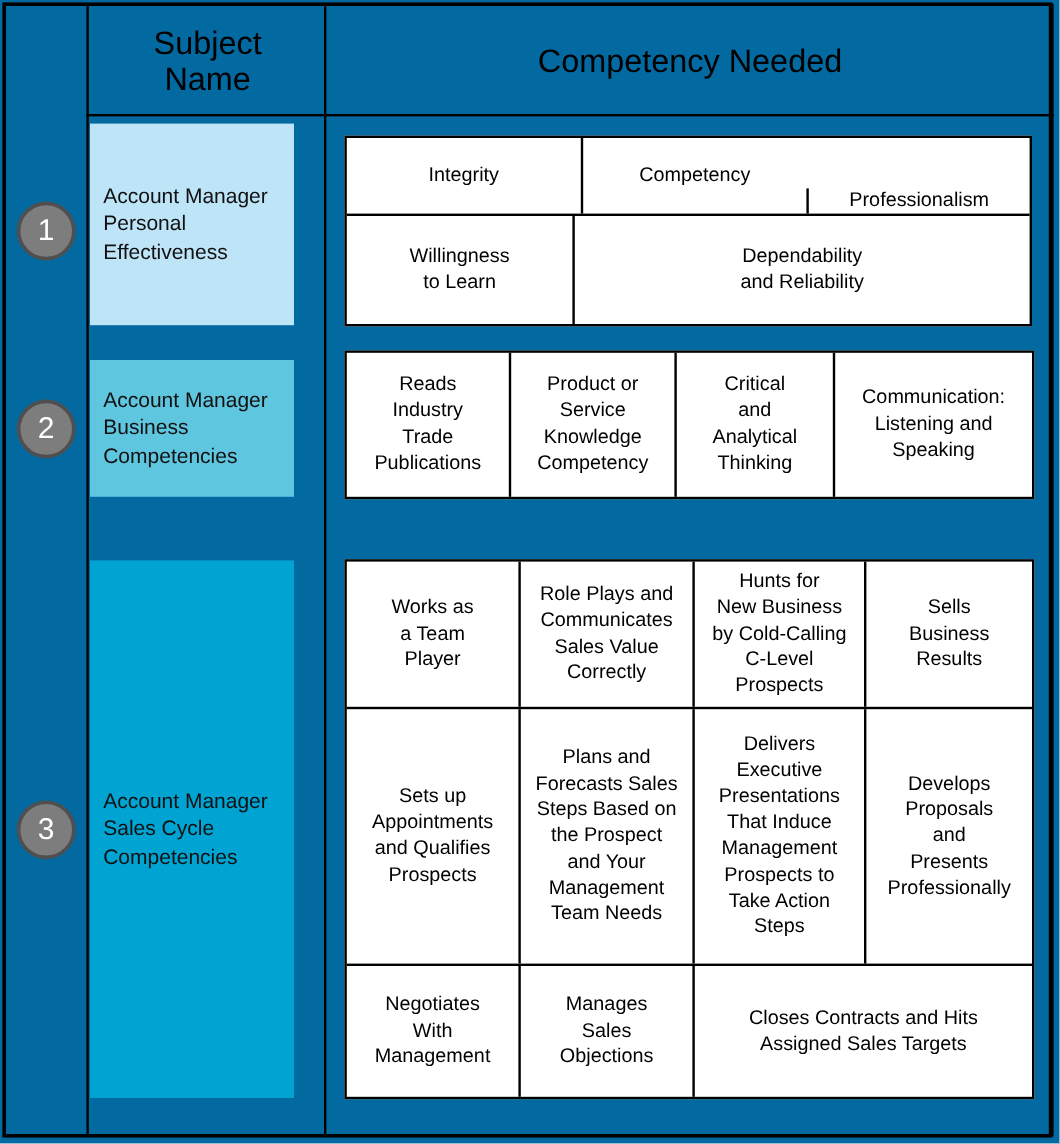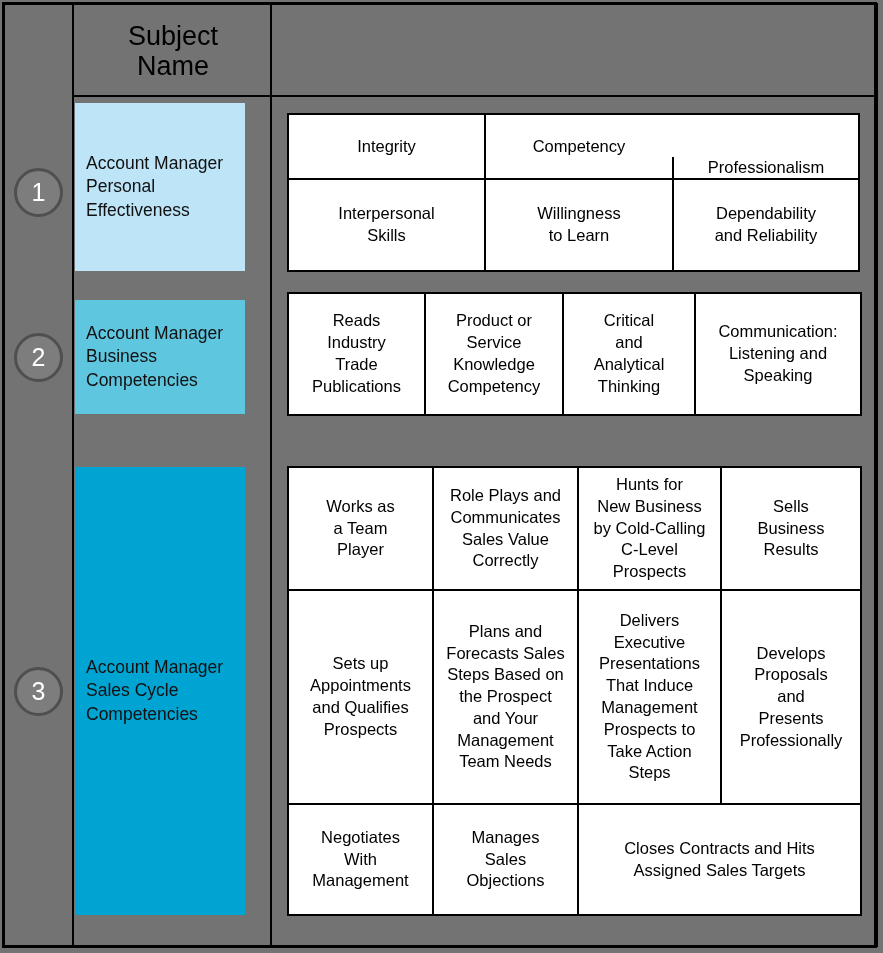--- a/index.html
+++ b/index.html
@@ -16,7 +16,7 @@
     position: relative;
     width: 883px;
     height: 953px;
-    background: #737373;
+    background: #0369a1;
     overflow: hidden;
   }
 

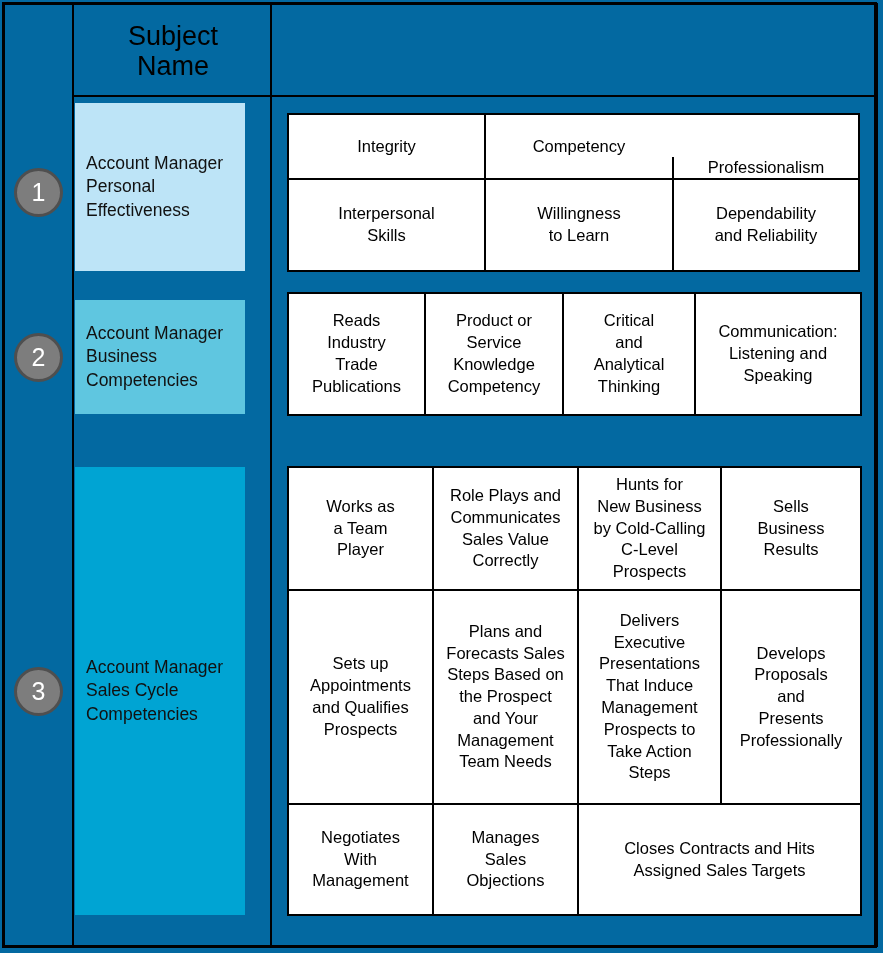--- a/index.html
+++ b/index.html
@@ -167,6 +167,9 @@
   <div class="header-subject">
     <span>Subject<br>Name</span>
   </div>
+  <div class="header-competency">
+    <span>Competency Needed</span>
+  </div>
 
   <div class="badge" style="top: 168px; background: rgb(125, 125, 125); border-color: rgb(79, 79, 79); color: rgb(255, 255, 255);">
     <span>1</span>

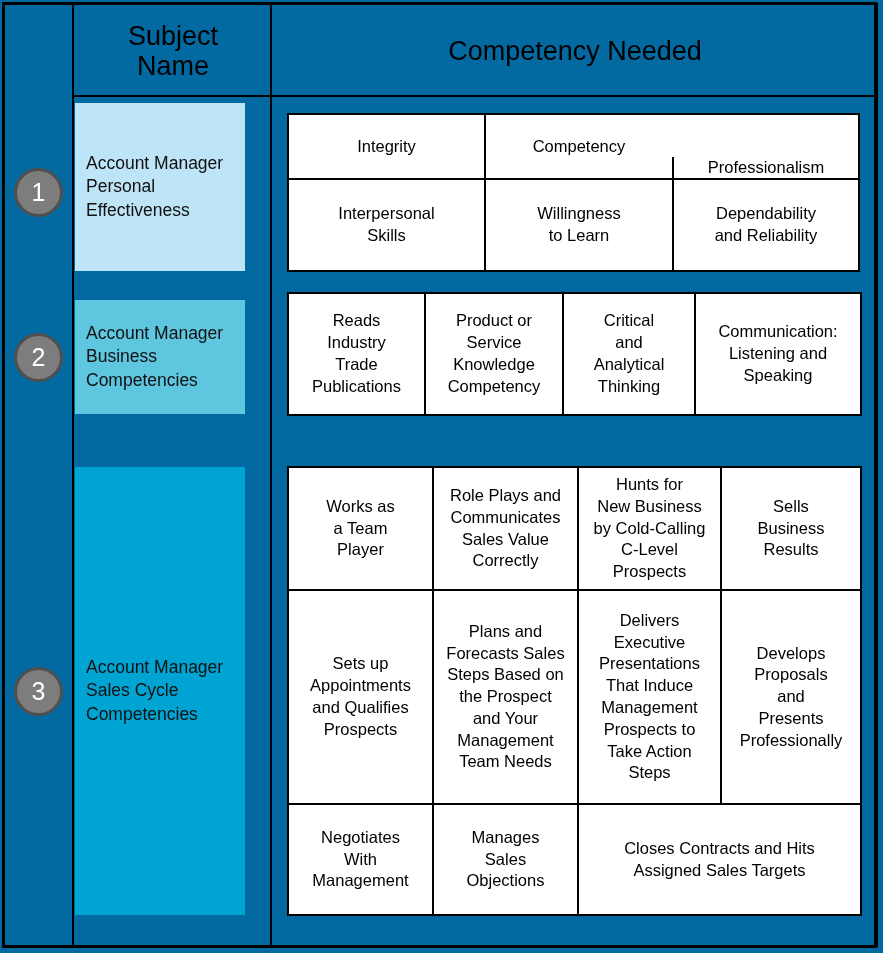--- a/index.html
+++ b/index.html
@@ -186,7 +186,6 @@
       <div class="comp-cell" style="flex:1 1 auto;margin-top:42px;">Professionalism</div>
     </div>
     <div class="comp-row">
-      <div class="comp-cell" style="flex:0 0 195px;">Interpersonal<br>Skills</div>
       <div class="comp-cell" style="flex:0 0 188px;">Willingness<br>to Learn</div>
       <div class="comp-cell" style="flex:1 1 auto;">Dependability<br>and Reliability</div>
     </div>

